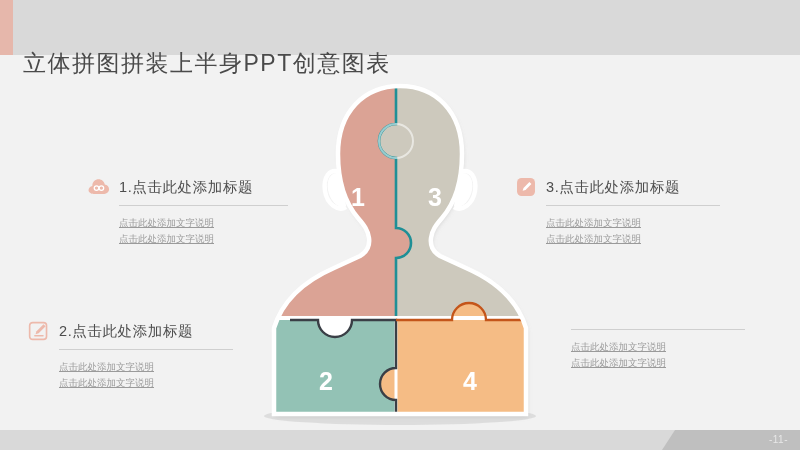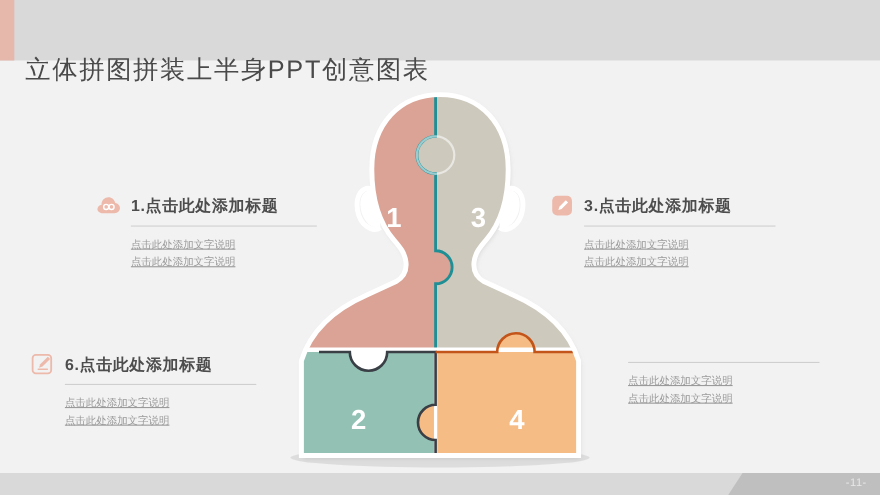--- a/index.html
+++ b/index.html
@@ -99,7 +99,7 @@
   }
   .tb-title {
     font-size: 14.5px;
-    font-weight: bold;
+    font-weight: normal;
     color: #4d4d4d;
     letter-spacing: 0.6px;
     white-space: nowrap;

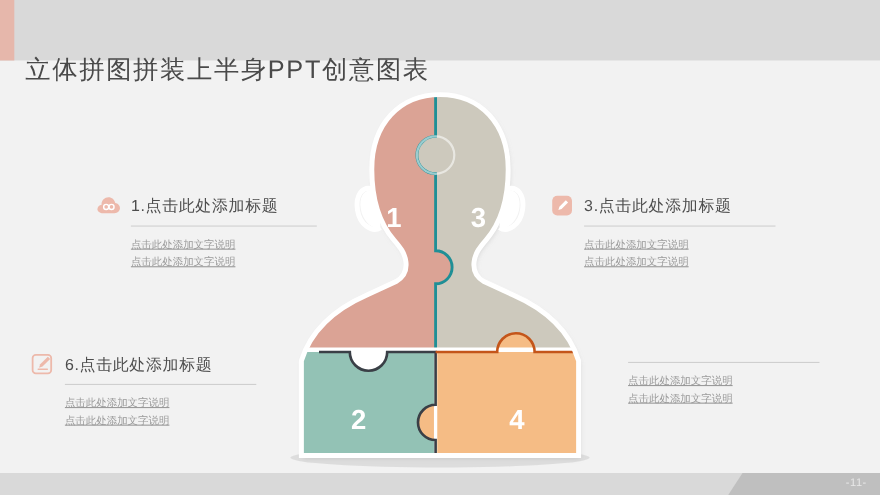--- a/index.html
+++ b/index.html
@@ -128,7 +128,7 @@
 
   #block1 { left: 88px; top: 176px; width: 200px; }
   #block2 { left: 28px; top: 320px; width: 205px; }
-  #block3 { left: 500px; top: 176px; width: 205px; }
+  #block3 { left: 515px; top: 176px; width: 205px; }
   #block4 { left: 540px; top: 322px; width: 205px; }
 
   

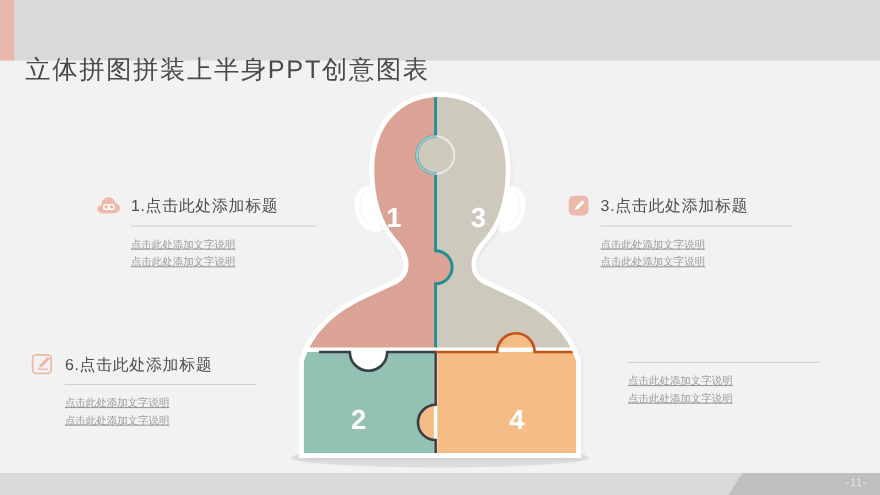--- a/index.html
+++ b/index.html
@@ -326,7 +326,7 @@
           <path d="M7.4 17.2h9" stroke="#edb9ab" stroke-width="1.5" fill="none" stroke-linecap="round"></path>
         </svg>
       </span>
-      <span class="tb-title">6.点击此处添加标题</span>
+      <span class="tb-title">2.点击此处添加标题</span>
     </div>
     <div class="tb-rule"></div>
     <div class="tb-desc">点击此处添加文字说明</div>

